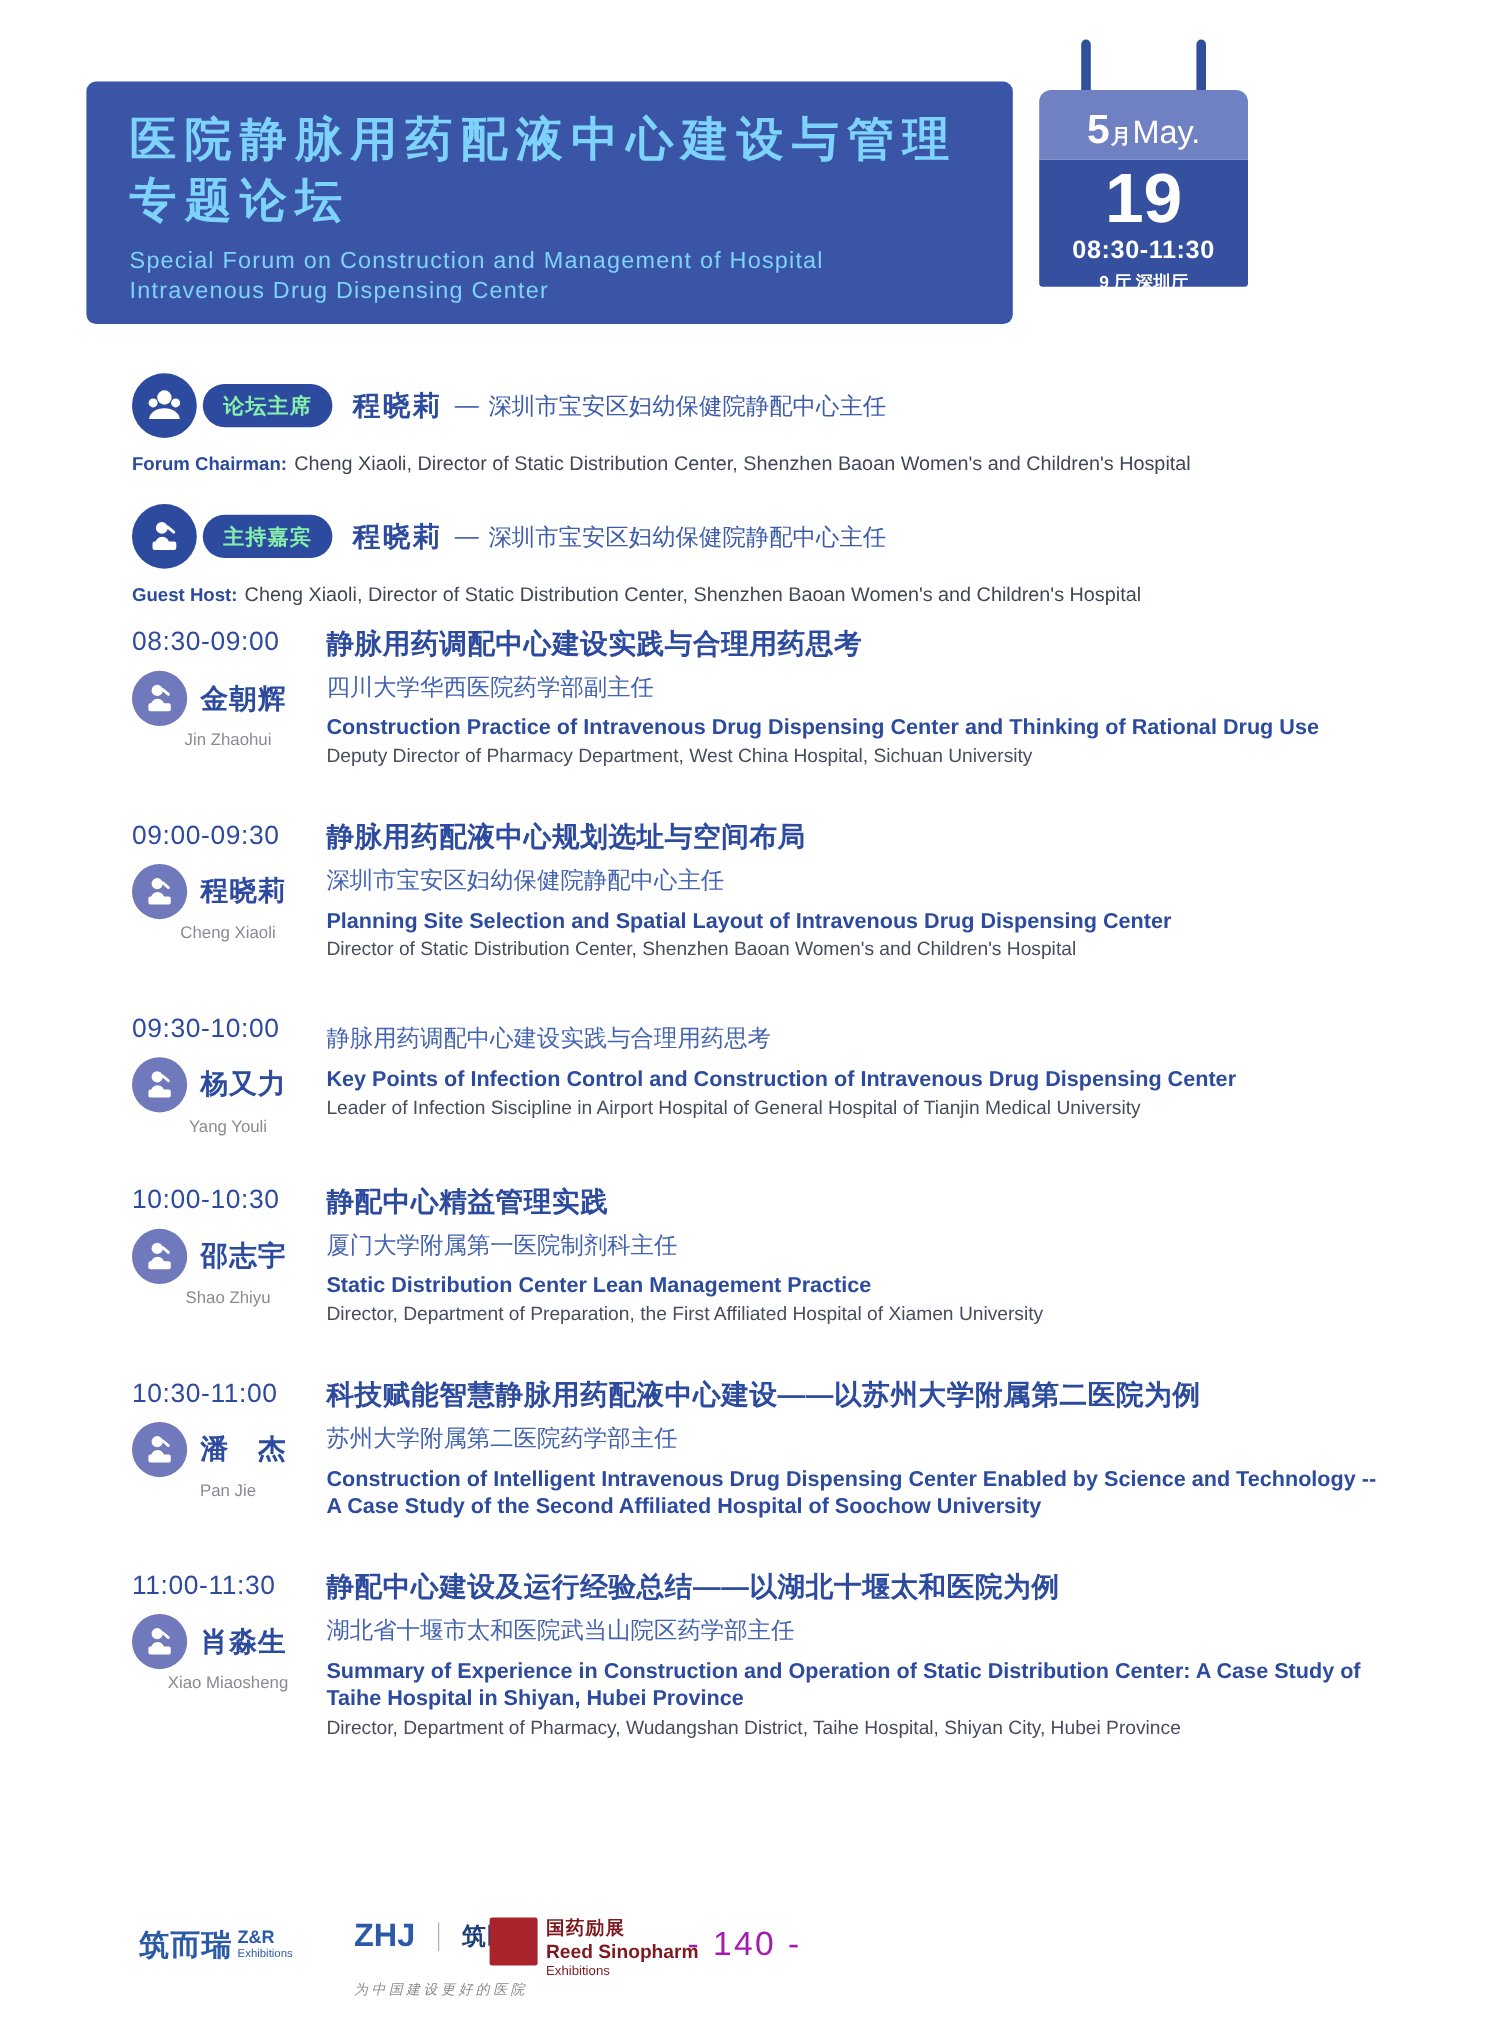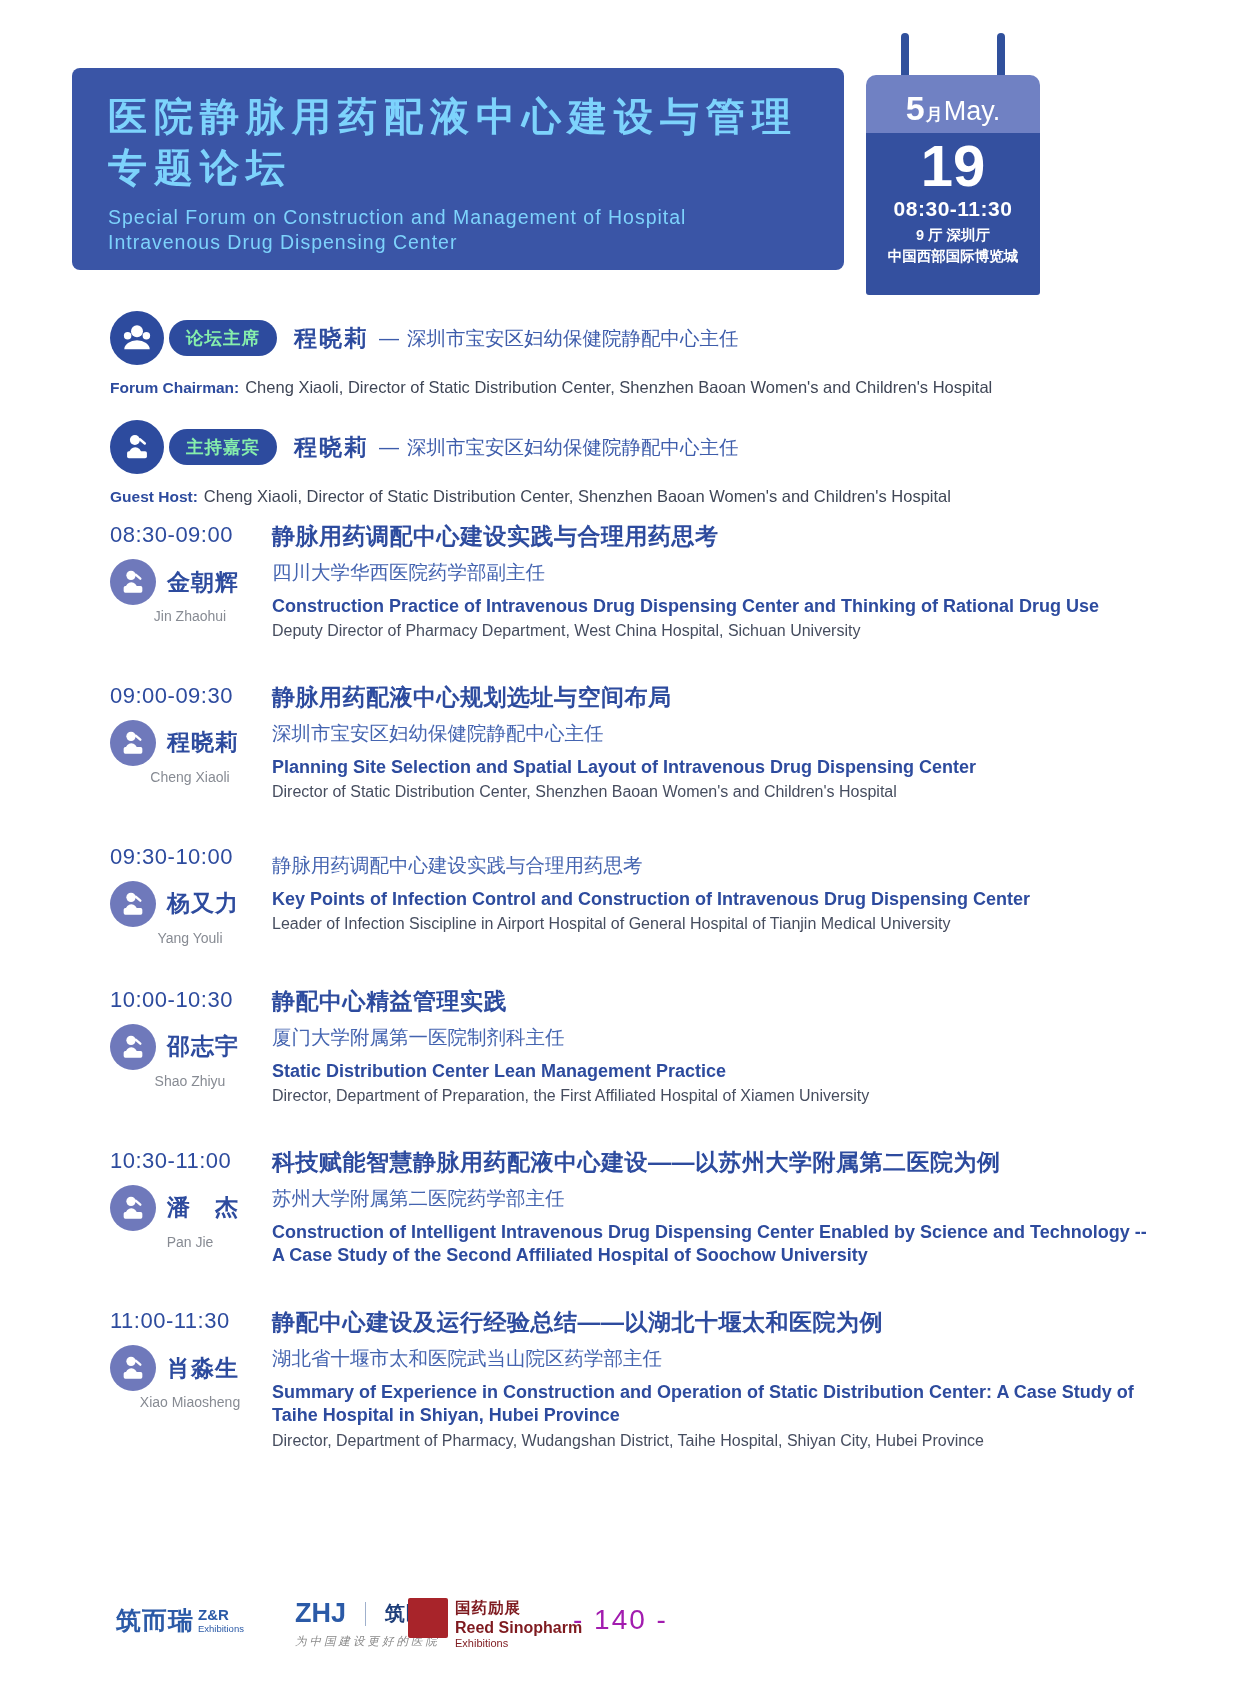--- a/index.html
+++ b/index.html
@@ -16,7 +16,7 @@
   .cal-month-num{font-size:34px;font-weight:800;line-height:1;}
   .cal-month-cn{font-size:17px;font-weight:700;margin:0 1px;}
   .cal-month-en{font-size:27px;font-weight:500;}
-  .cal-body{height:162px;background:#34509f;color:#fff;text-align:center;border-radius:0 0 3px 3px;}
+  .cal-body{height:106px;background:#34509f;color:#fff;text-align:center;border-radius:0 0 3px 3px;}
   .cal-day{font-size:58px;font-weight:800;line-height:1.05;padding-top:3px;}
   .cal-time{font-size:21px;font-weight:700;letter-spacing:.5px;}
   .cal-venue1{font-size:14.5px;font-weight:700;margin-top:5px;}

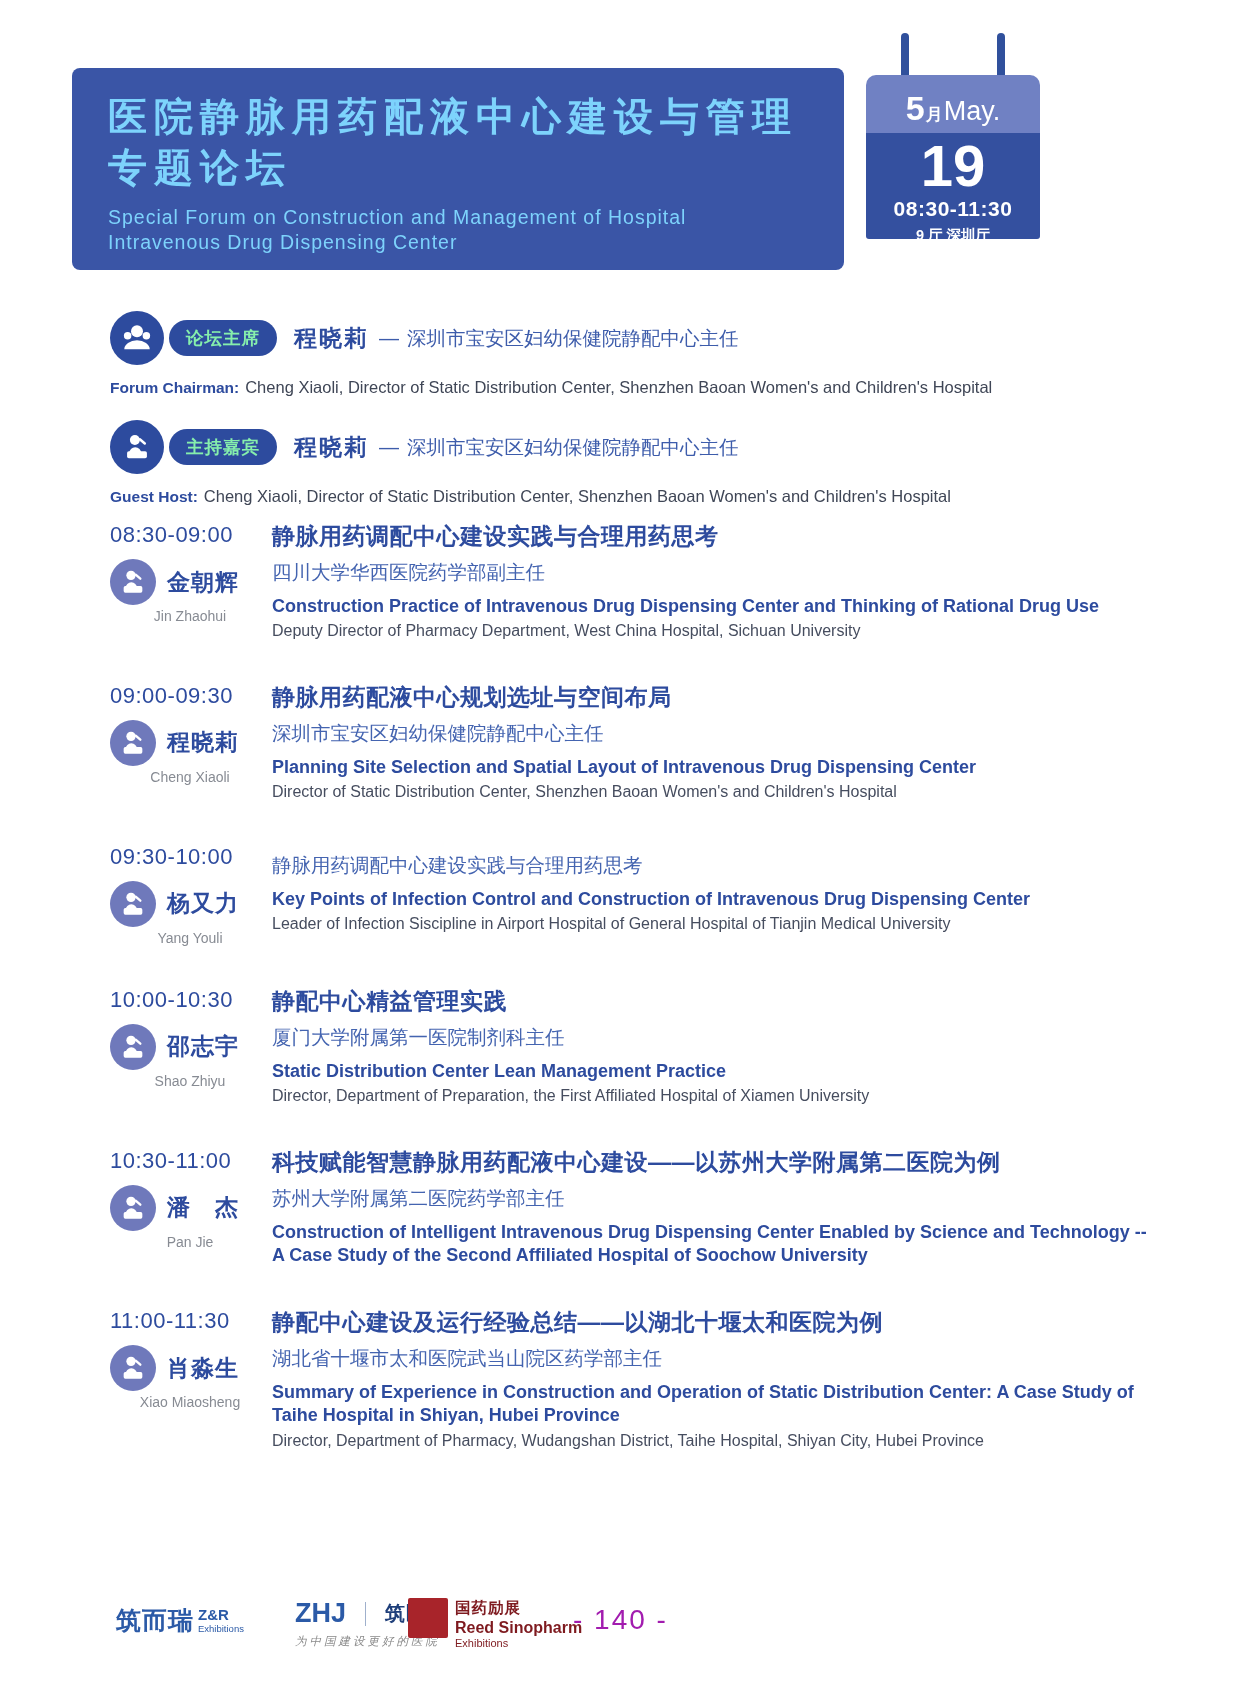--- a/index.html
+++ b/index.html
@@ -63,7 +63,7 @@
   .fl2-zhj{font-size:27px;font-weight:800;color:#2b5aa7;letter-spacing:0;}
   .fl2-sep{width:1px;height:24px;background:#9fb0cc;margin:0 7px;}
   .fl2-cn{font-size:20px;font-weight:800;color:#1f3f7a;letter-spacing:1px;}
-  .fl2-tag{margin-top:5px;font-size:11.5px;color:#8a8a8a;letter-spacing:3px;font-family:"DejaVu Serif", serif;font-style:italic;}
+  .fl2-tag{margin-top:22px;font-size:11.5px;color:#8a8a8a;letter-spacing:3px;font-family:"DejaVu Serif", serif;font-style:italic;}
   .footer-logo3{position:absolute;left:408px;top:1598px;display:flex;}
   .fl3-seal{width:40px;height:40px;background:#a8242a;border-radius:2px;}
   .fl3-stack{margin-left:7px;color:#7e1a1f;line-height:1.1;padding-top:1px;}

